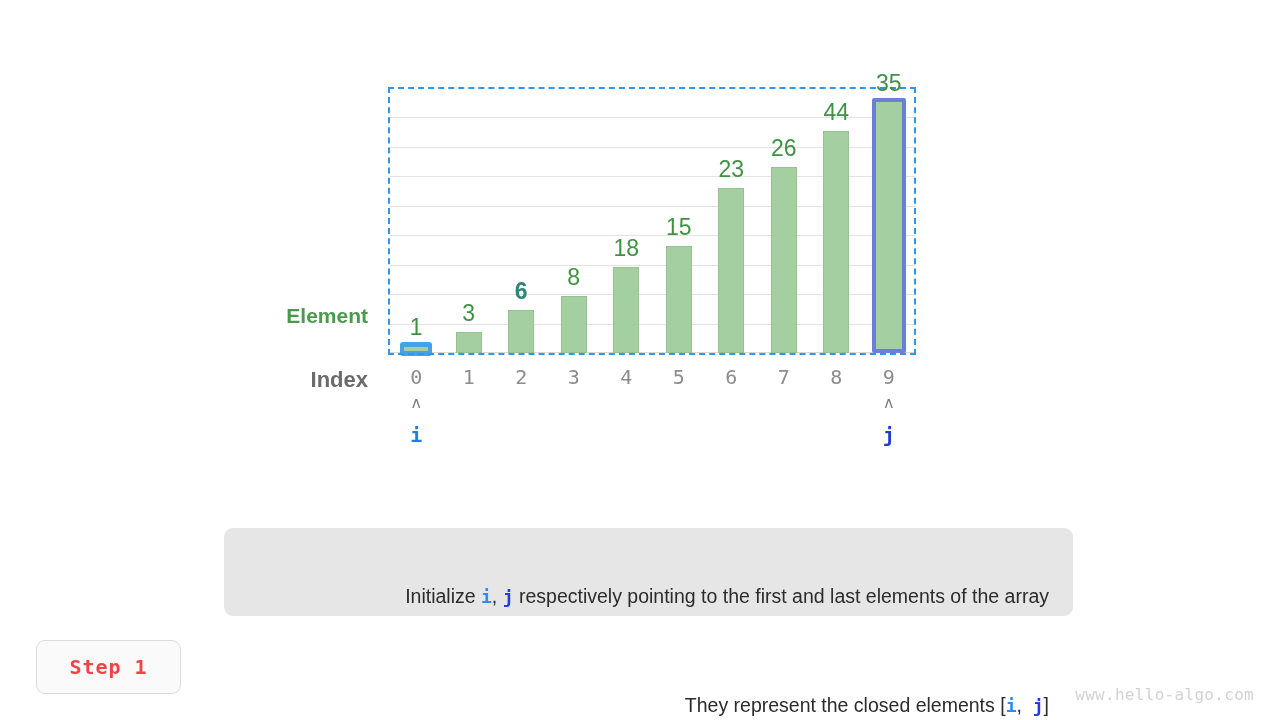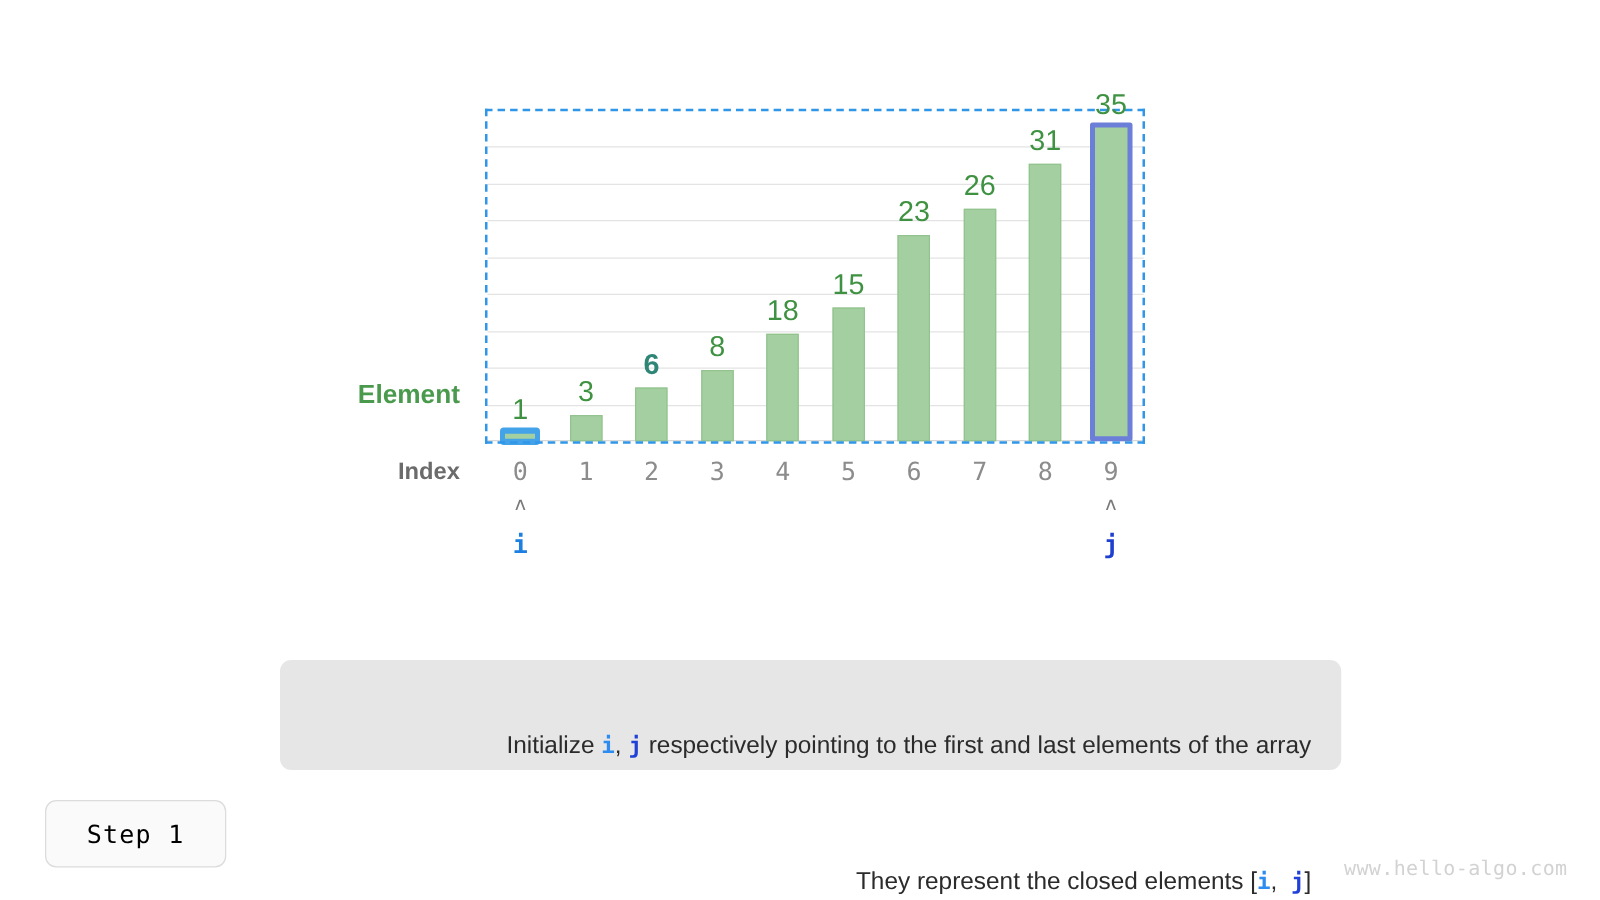--- a/index.html
+++ b/index.html
@@ -265,7 +265,7 @@
       <div class="value-label" style="left: 648.75px; top: 216px;">15</div>
       <div class="value-label" style="left: 701.25px; top: 158px;">23</div>
       <div class="value-label" style="left: 753.75px; top: 137px;">26</div>
-      <div class="value-label" style="left: 806.25px; top: 101px;">31</div>
+      <div class="value-label" style="left: 806.25px; top: 101px;">44</div>
       <div class="value-label" style="left: 858.75px; top: 72px;">35</div>
     </div>
 

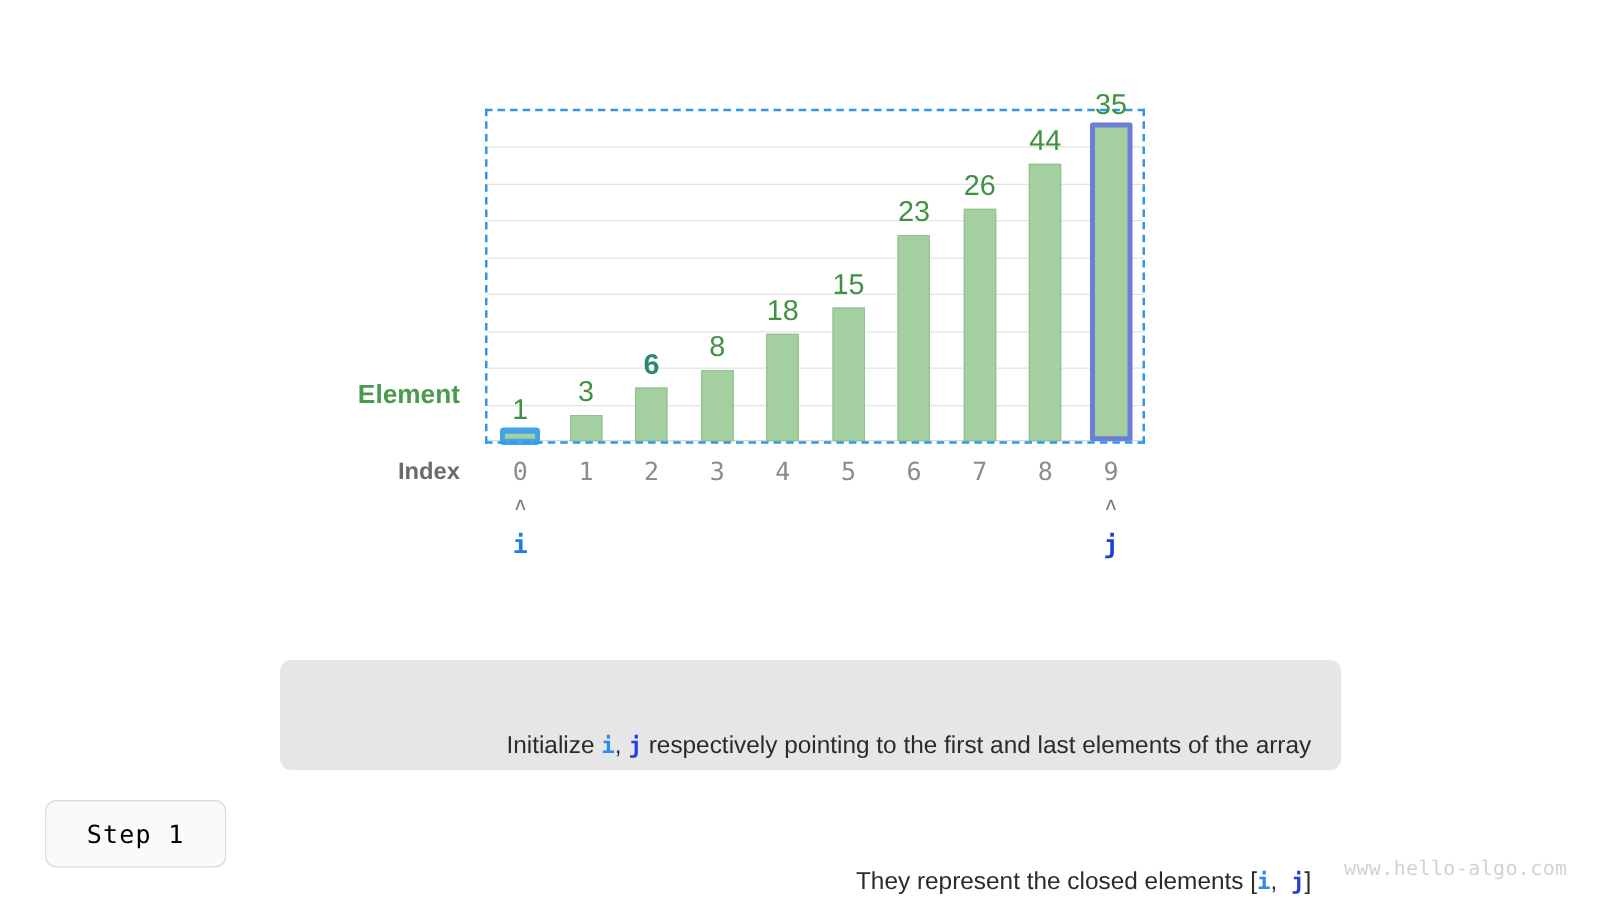--- a/index.html
+++ b/index.html
@@ -128,7 +128,7 @@
     top: 367px;
     width: 168px;
     text-align: right;
-    font-size: 19px;
+    font-size: 22px;
     font-weight: bold;
     color: #6b6b6b;
   }

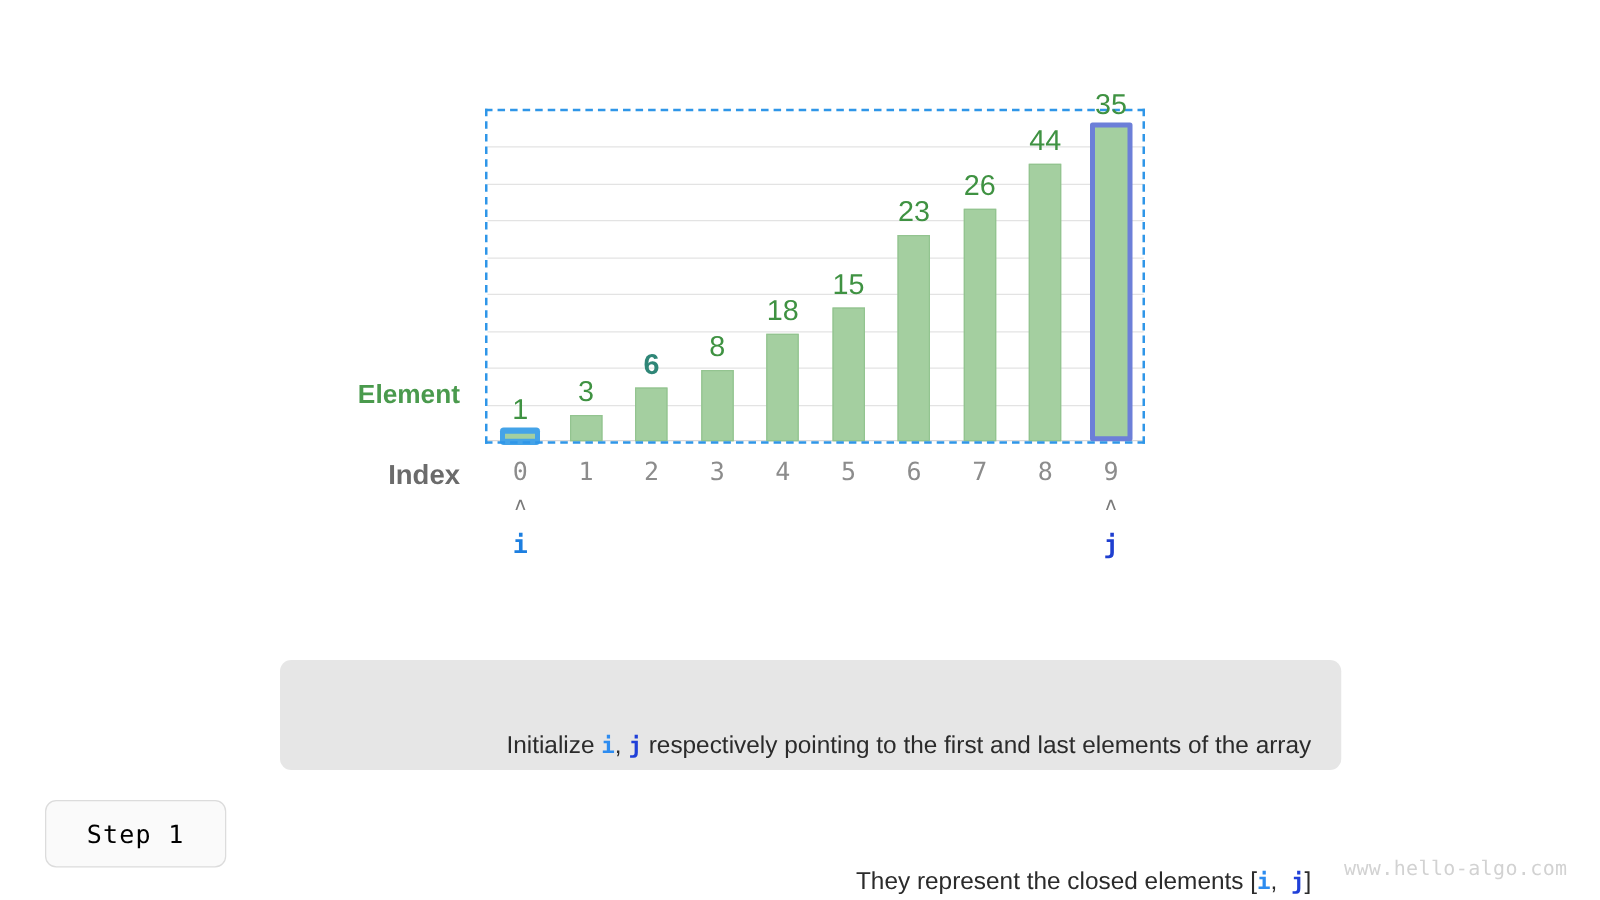--- a/index.html
+++ b/index.html
@@ -205,8 +205,8 @@
     justify-content: center;
     font-family: "DejaVu Sans Mono", monospace;
     font-size: 20px;
-    font-weight: normal;
-    color: #000000;
+    font-weight: bold;
+    color: #ef4444;
     letter-spacing: 1px;
   }
 

